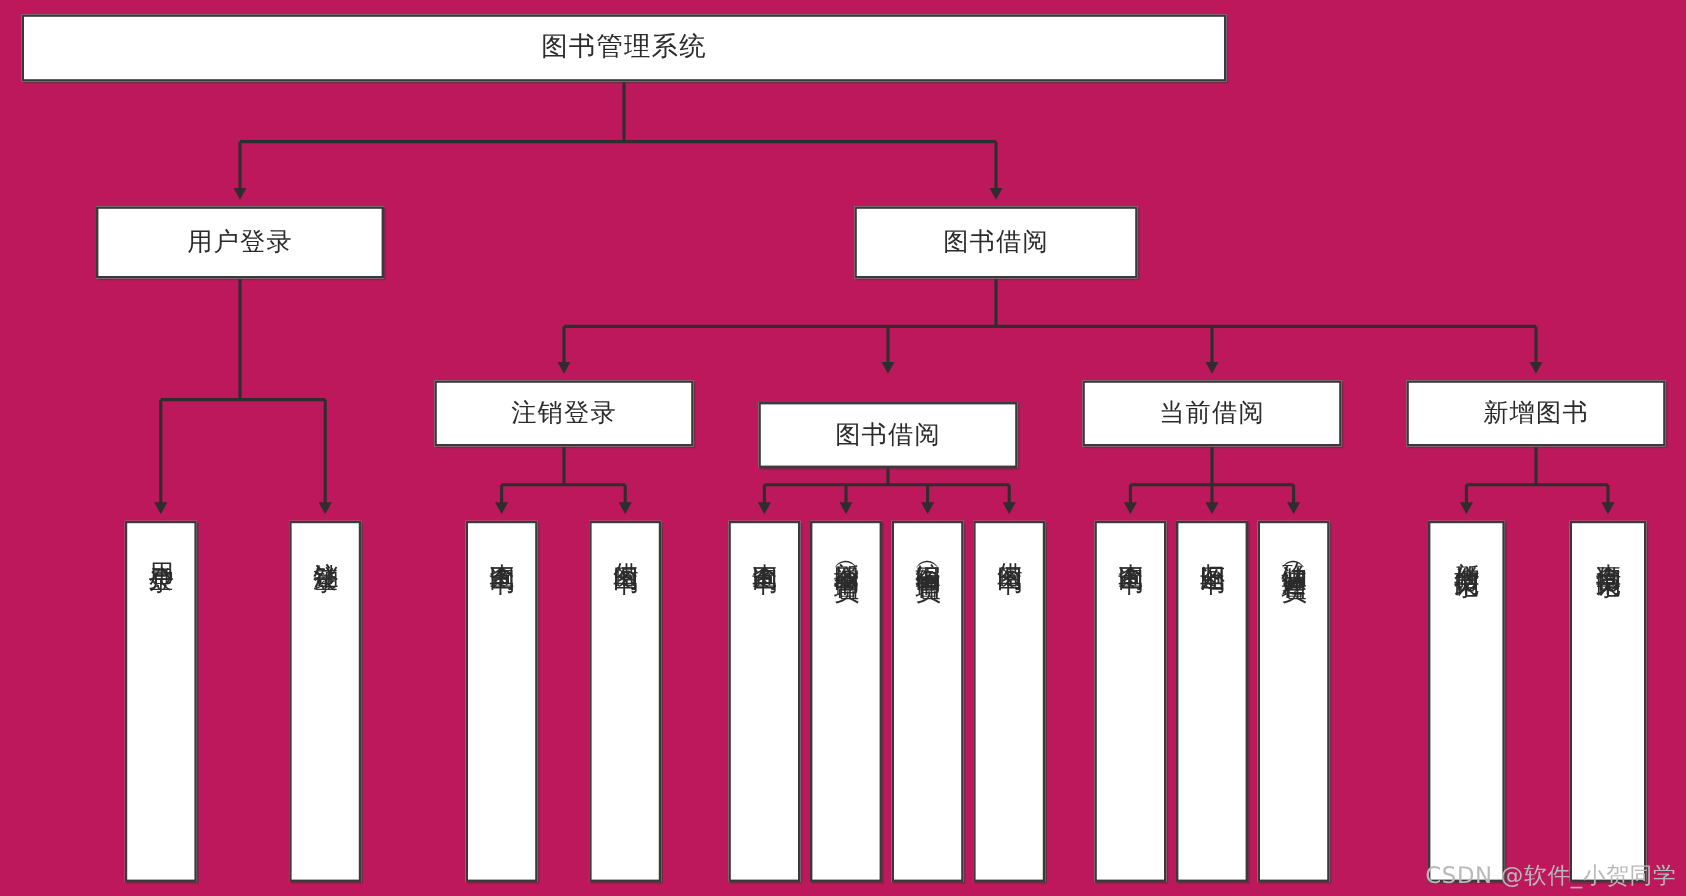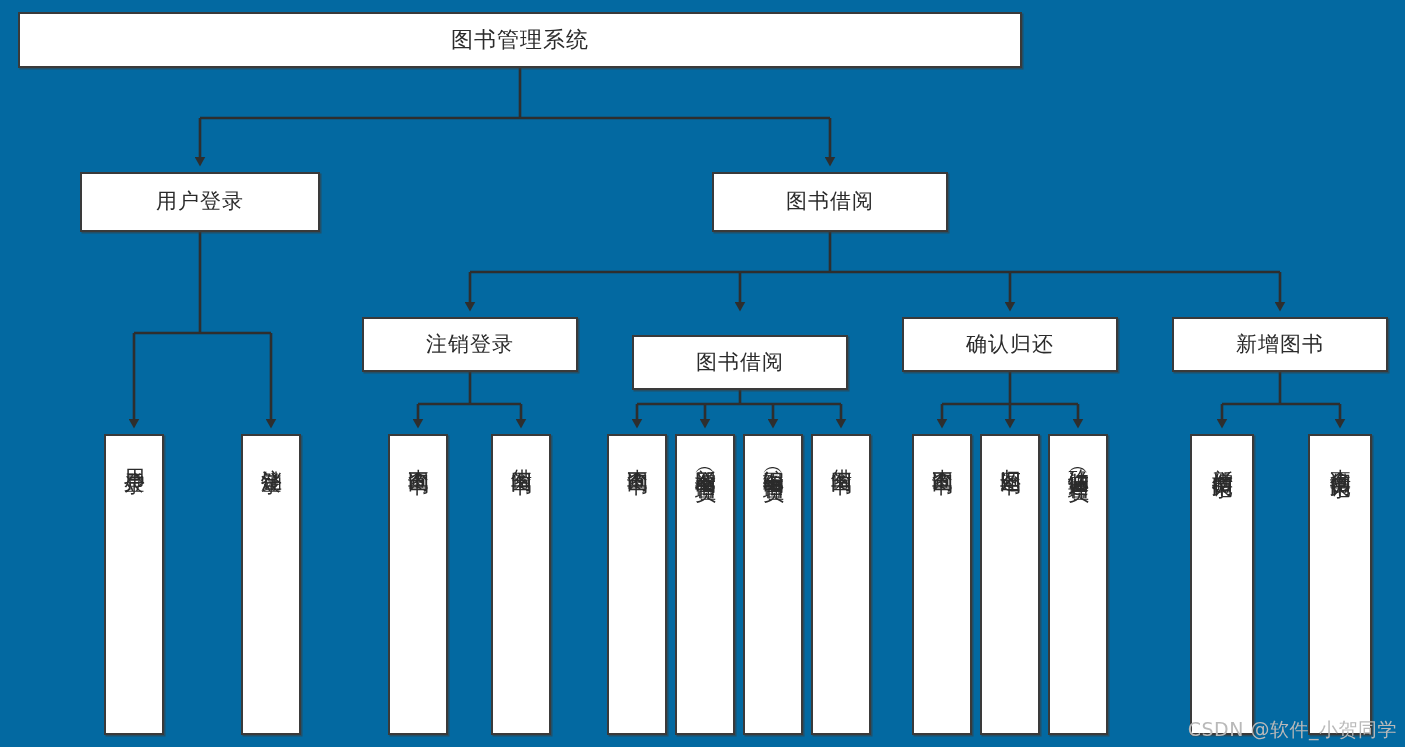--- a/index.html
+++ b/index.html
@@ -15,7 +15,7 @@
     position: relative;
     width: 1405px;
     height: 747px;
-    background: #0369a1;
+    background: #be185d;
     overflow: hidden;
   }
   #edges {

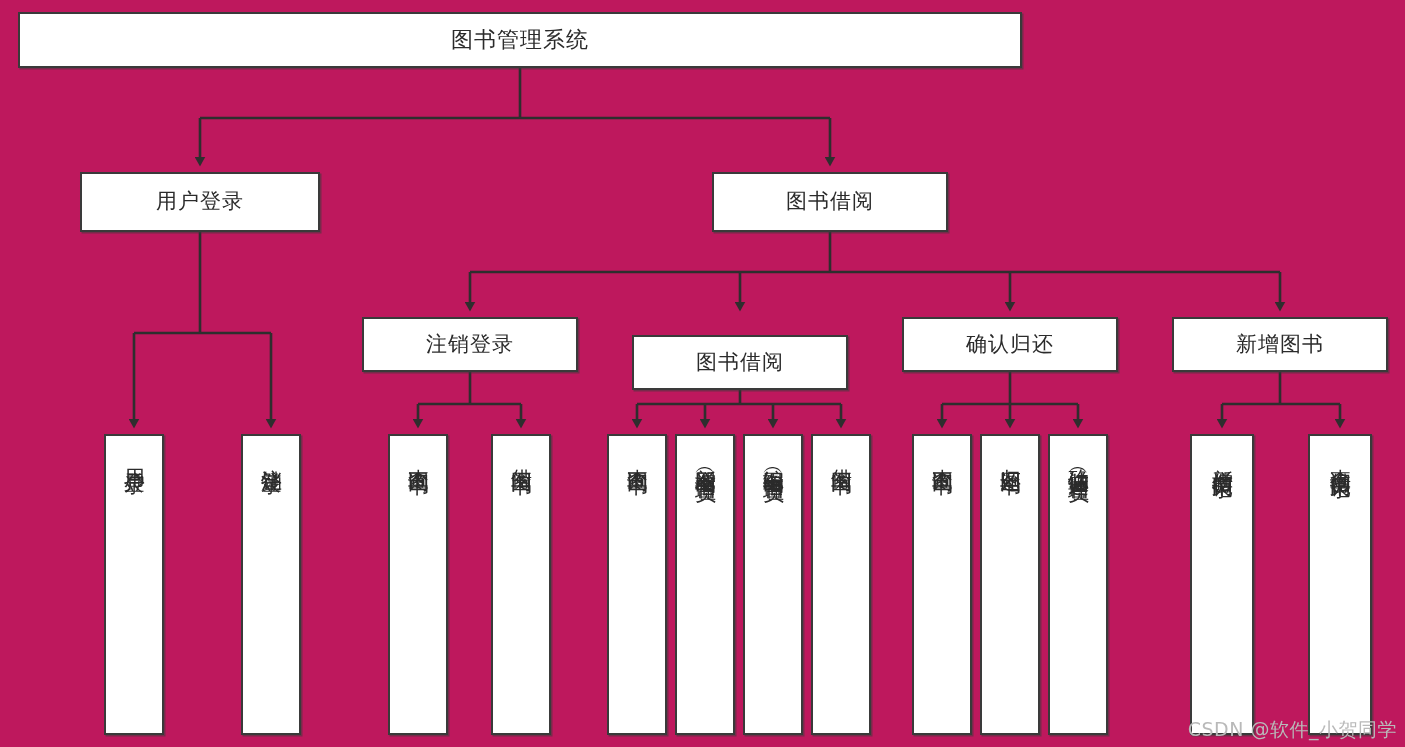--- a/index.html
+++ b/index.html
@@ -151,7 +151,7 @@
     <span class="label">图书借阅</span>
   </div>
   <div class="node h" style="left:902px; top:317px; width:216px; height:55px;">
-    <span class="label">确认归还</span>
+    <span class="label">当前借阅</span>
   </div>
   <div class="node h" style="left:1172px; top:317px; width:216px; height:55px;">
     <span class="label">新增图书</span>

